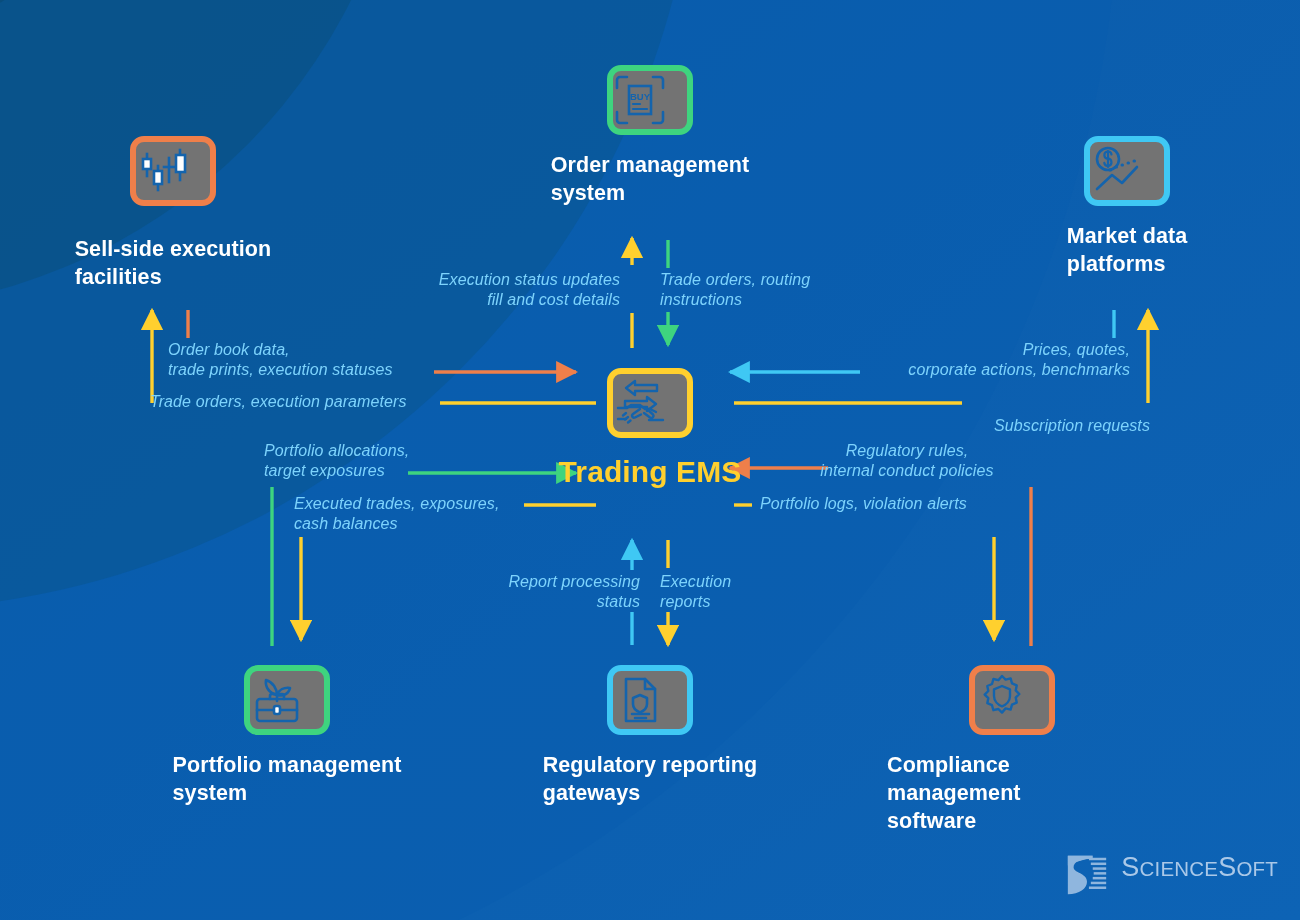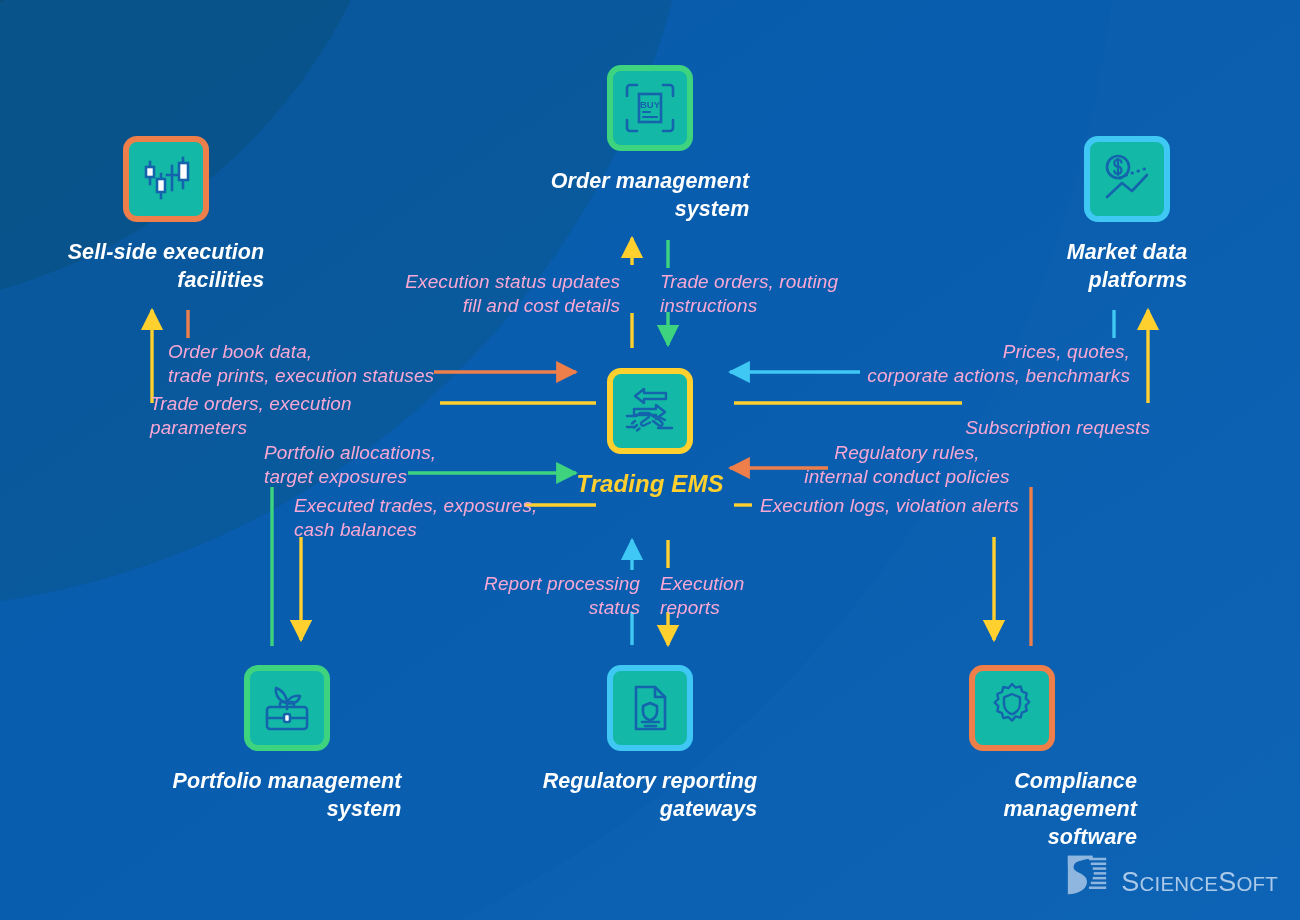--- a/index.html
+++ b/index.html
@@ -17,8 +17,8 @@
   
   .node{position:absolute;display:flex;flex-direction:column;align-items:center;}
   .tile{
-    width:86px;height:86px;border-radius:14px;background:#14b8a6;
-    display:flex;align-items:center;justify-content:center;
+    width:86px;height:70px;border-radius:14px;background:#737373;
+    display:flex;align-items:center;
     box-sizing:border-box;
   }
   .tile.orange{border:6px solid #ef7f4a;}

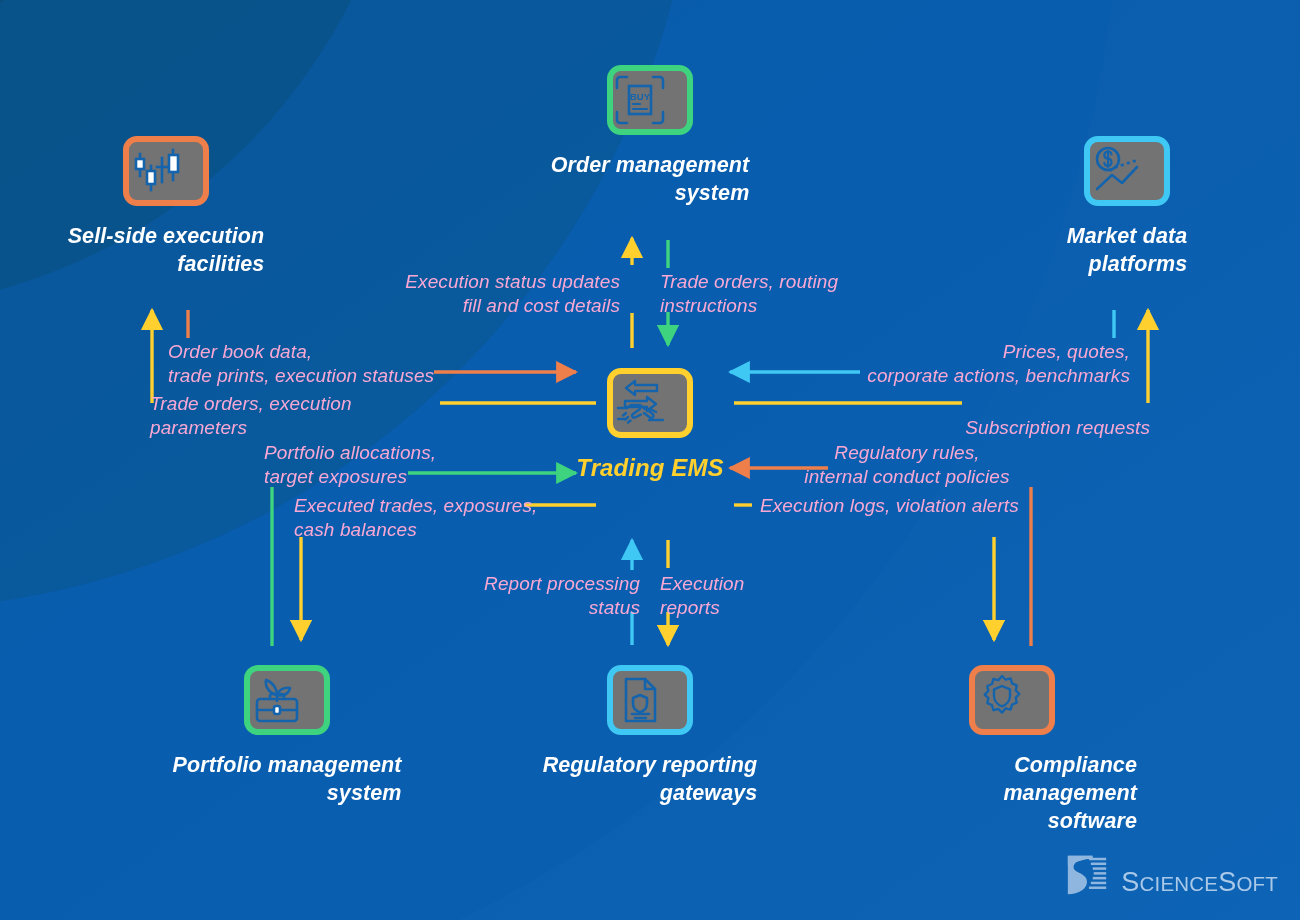--- a/index.html
+++ b/index.html
@@ -28,7 +28,7 @@
   .tile svg{display:block;}
   .node-label{
     margin-top:17px;color:#ffffff;font-size:21.5px;line-height:1.3;
-    font-weight:700;text-align:right;letter-spacing:.1px;white-space:pre-line;font-style:italic;
+    font-weight:700;text-align:left;letter-spacing:.1px;white-space:pre-line;
   }
   .node-label.center-label{
     color:#ffd02e;font-size:24px;margin-top:14px;font-weight:700;

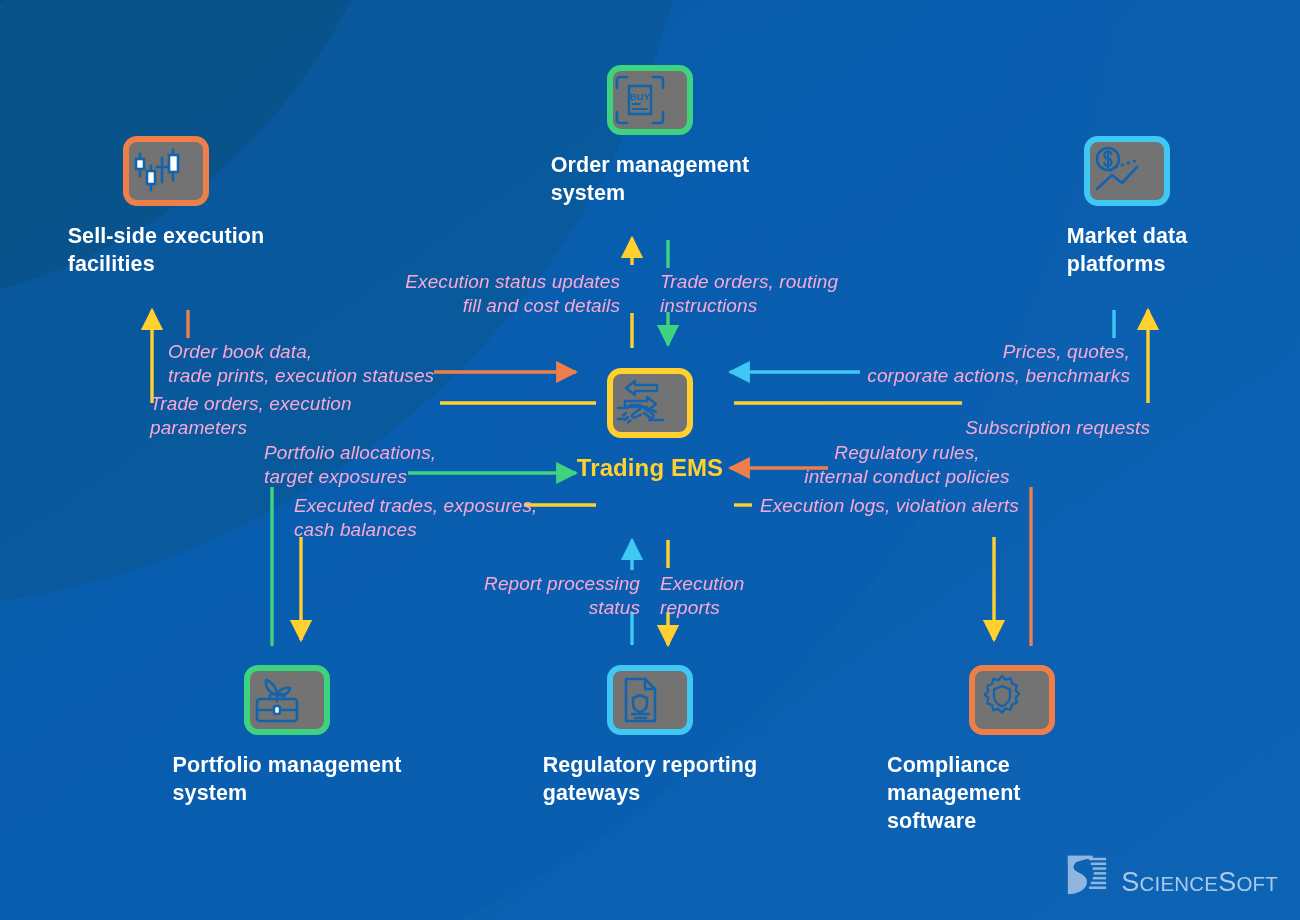--- a/index.html
+++ b/index.html
@@ -151,7 +151,7 @@
 
   <div class="layer">
 
-    <div class="node" style="left:41px;top:136px;width:250px;">
+    <div class="node" style="left:48px;top:136px;width:250px;gap:13px;">
       <div class="tile orange">
         <svg width="54" height="54" viewBox="0 0 54 54">
           <g stroke="#1464ad" stroke-width="2.6" fill="none" stroke-linecap="square">

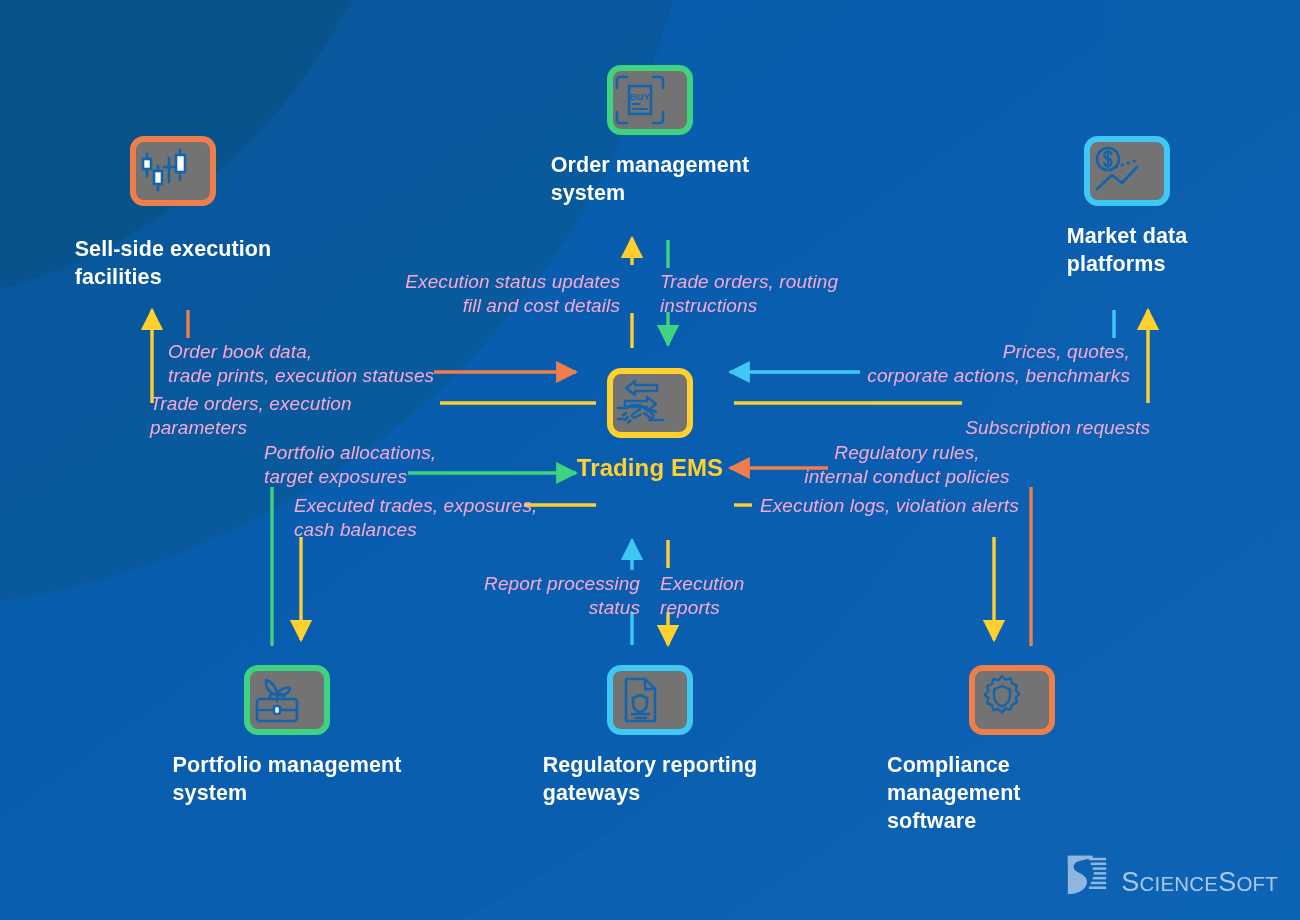--- a/index.html
+++ b/index.html
@@ -36,7 +36,7 @@
 
   
   .cap{
-    position:absolute;color:#f9a8d4;font-style:italic;font-size:19px;
+    position:absolute;color:#7dd3fc;font-style:italic;font-size:16px;
     line-height:1.28;white-space:pre-line;letter-spacing:.1px;
   }
   .cap.r{text-align:right;}

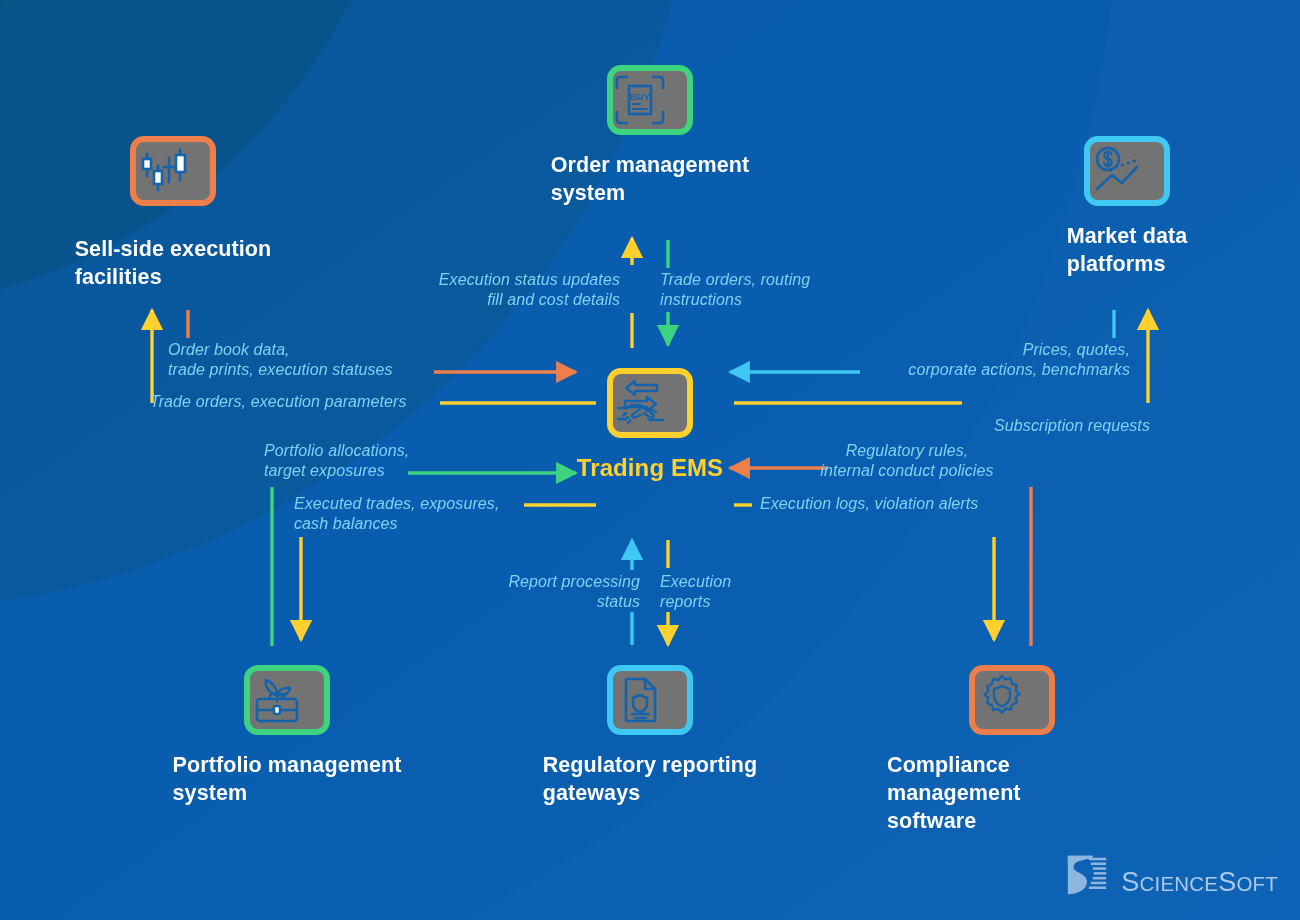--- a/index.html
+++ b/index.html
@@ -31,7 +31,7 @@
     font-weight:700;text-align:left;letter-spacing:.1px;white-space:pre-line;
   }
   .node-label.center-label{
-    color:#ffd02e;font-size:24px;margin-top:14px;font-weight:700;
+    color:#ffd02e;font-size:30px;margin-top:14px;font-weight:700;
   }
 
   

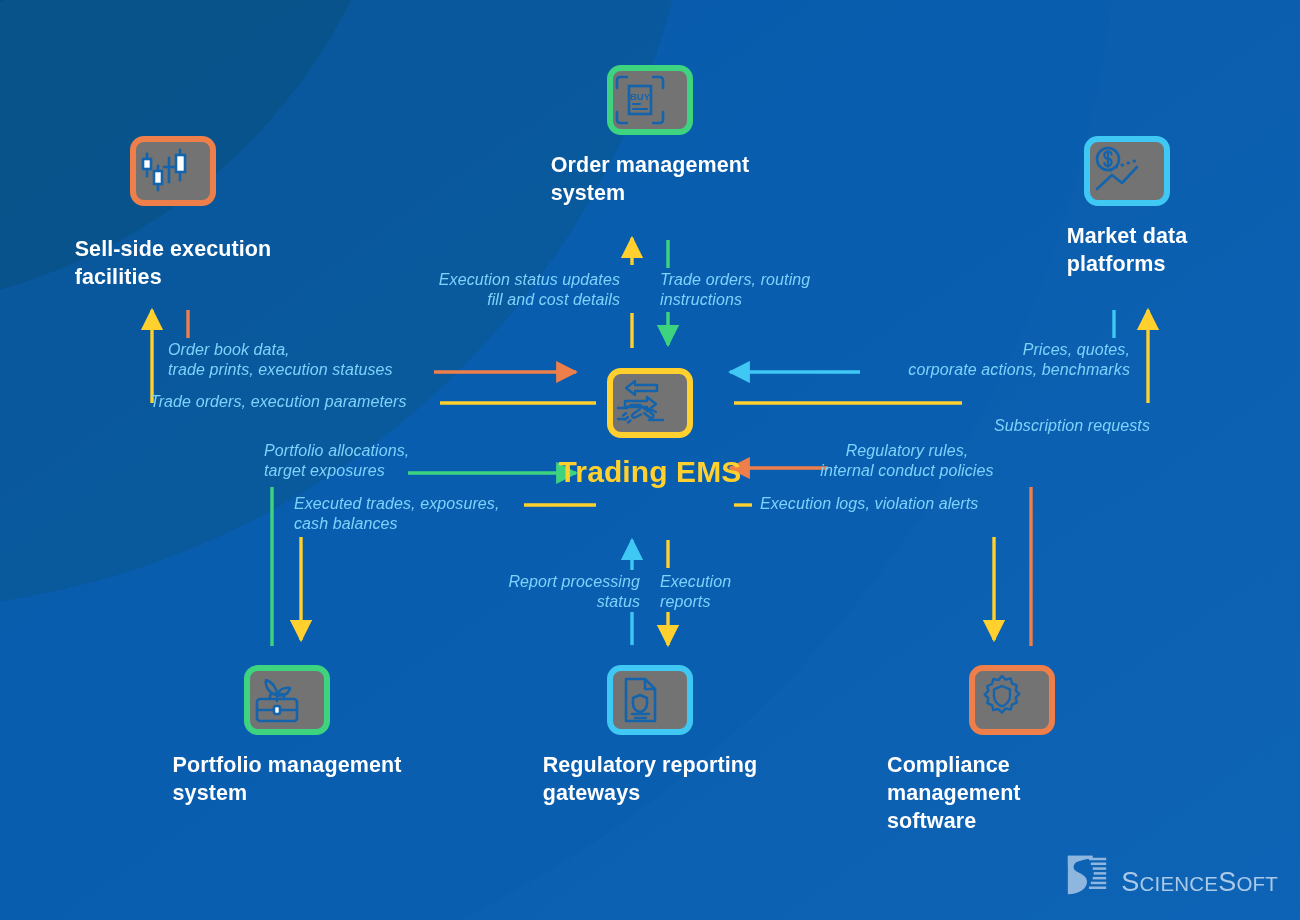--- a/index.html
+++ b/index.html
@@ -297,7 +297,7 @@
 cash balances</div>
     <div class="cap r" style="left:780px;top:441px;width:254px;text-align:center;">Regulatory rules,
 internal conduct policies</div>
-    <div class="cap l" style="left:760px;top:494px;width:270px;">Execution logs, violation alerts</div>
+    <div class="cap l" style="left:760px;top:494px;width:270px;">Portfolio logs, violation alerts</div>
     <div class="cap r" style="left:420px;top:572px;width:220px;">Report processing
 status</div>
     <div class="cap l" style="left:660px;top:572px;width:180px;">Execution

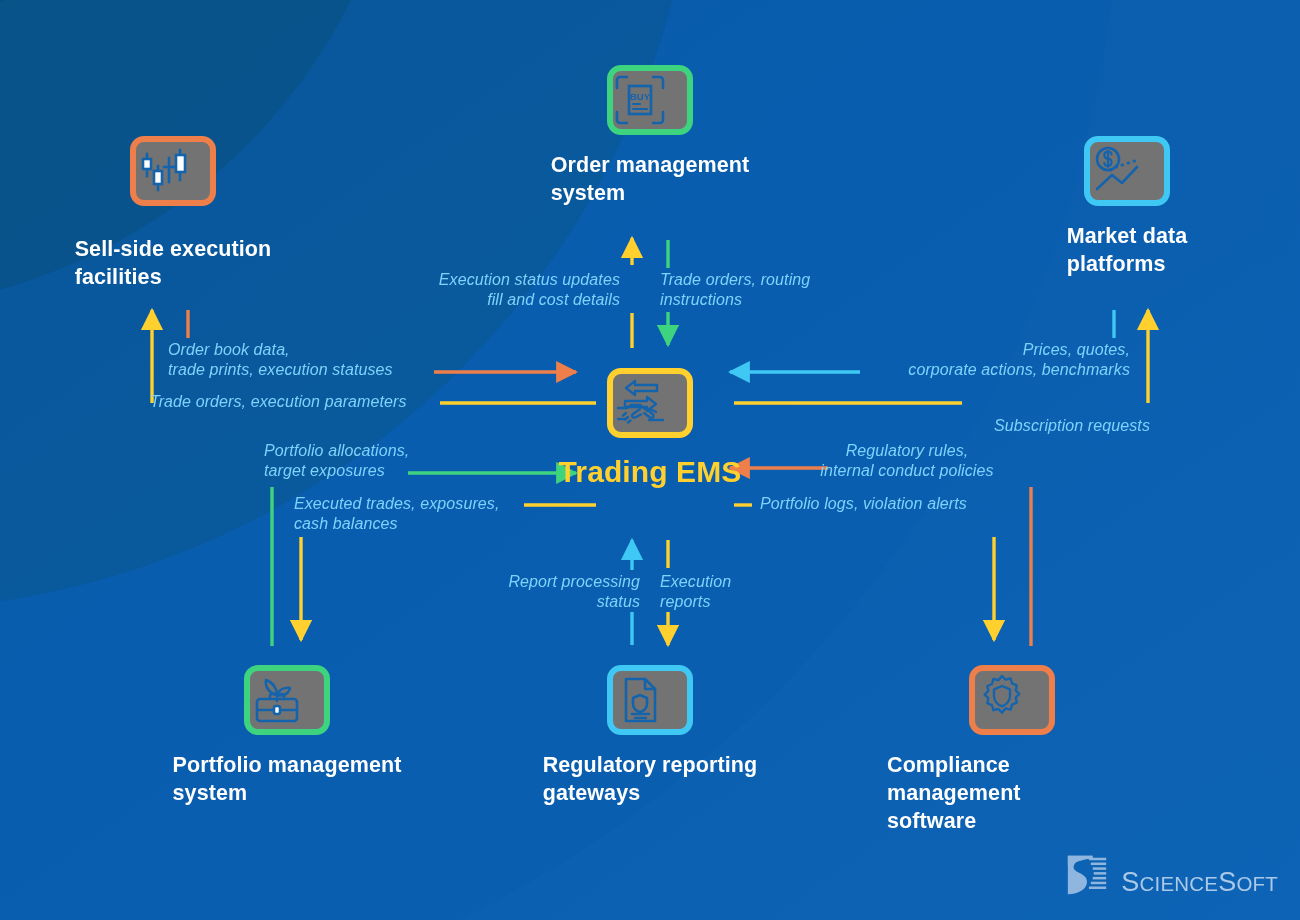--- a/index.html
+++ b/index.html
@@ -43,7 +43,7 @@
   .cap.l{text-align:left;}
 
   
-  #logo{position:absolute;right:22px;bottom:22px;display:flex;align-items:flex-end;gap:11px;z-index:3;}
+  #logo{position:absolute;right:22px;bottom:22px;display:flex;align-items:flex-start;gap:11px;z-index:3;}
   #logo .mark{width:46px;height:46px;}
   #logo .wordmark{font-size:27px;color:#aac8e8;letter-spacing:.2px;font-weight:400;}
   #logo .wordmark .sc{font-size:27px;}

